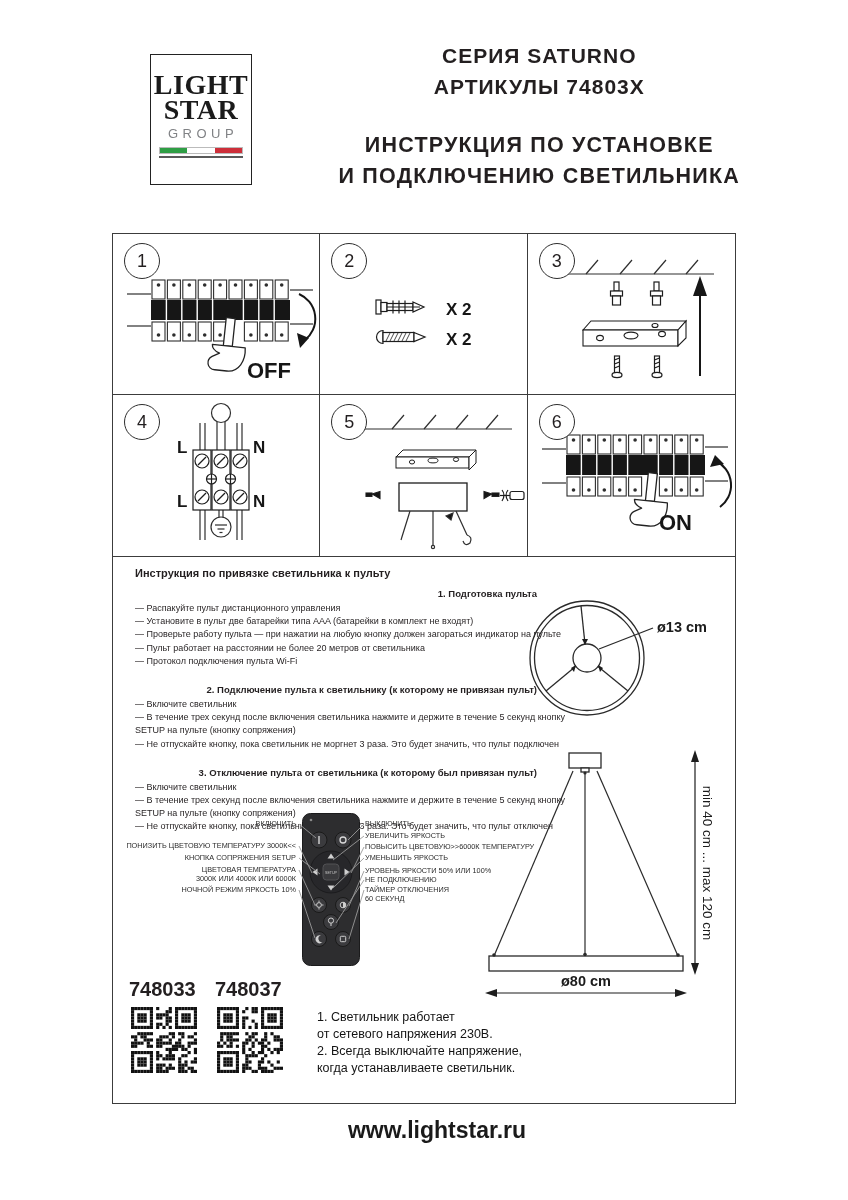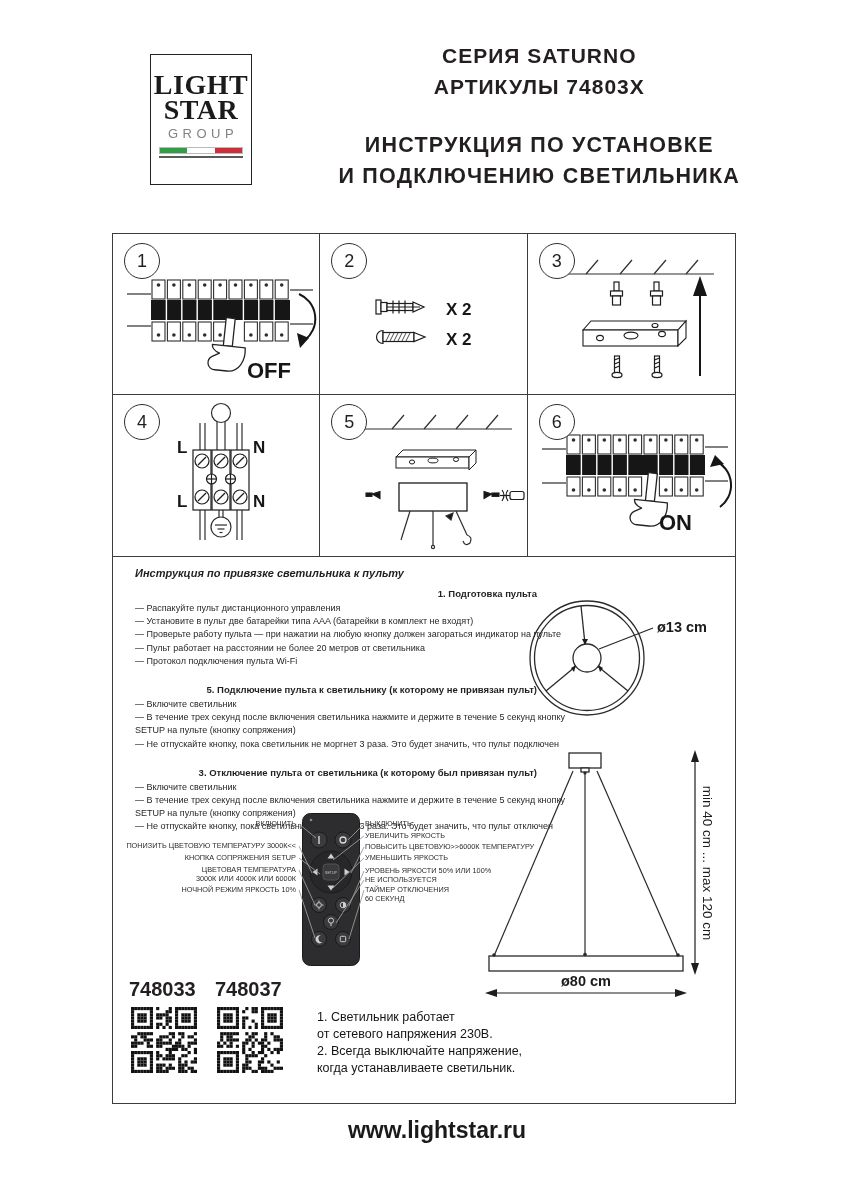--- a/index.html
+++ b/index.html
@@ -37,7 +37,7 @@
   .mainpanel{position:absolute;left:112px;top:557px;width:624px;height:547px;
              border:1.6px solid #3c3c3c;border-top:none;box-sizing:border-box;}
   .pairing{position:absolute;left:22px;top:10px;width:402px;}
-  .pairing-title{font-weight:bold;font-size:11px;margin-bottom:7px;font-style:italic;}
+  .pairing-title{font-weight:bold;font-size:11px;margin-bottom:7px;}
   .p-head{font-weight:bold;font-size:9.5px;margin-top:9px;margin-bottom:3px;white-space:nowrap;text-align:right;}
   .p-line{font-size:9px;line-height:13.2px;white-space:nowrap;}
 

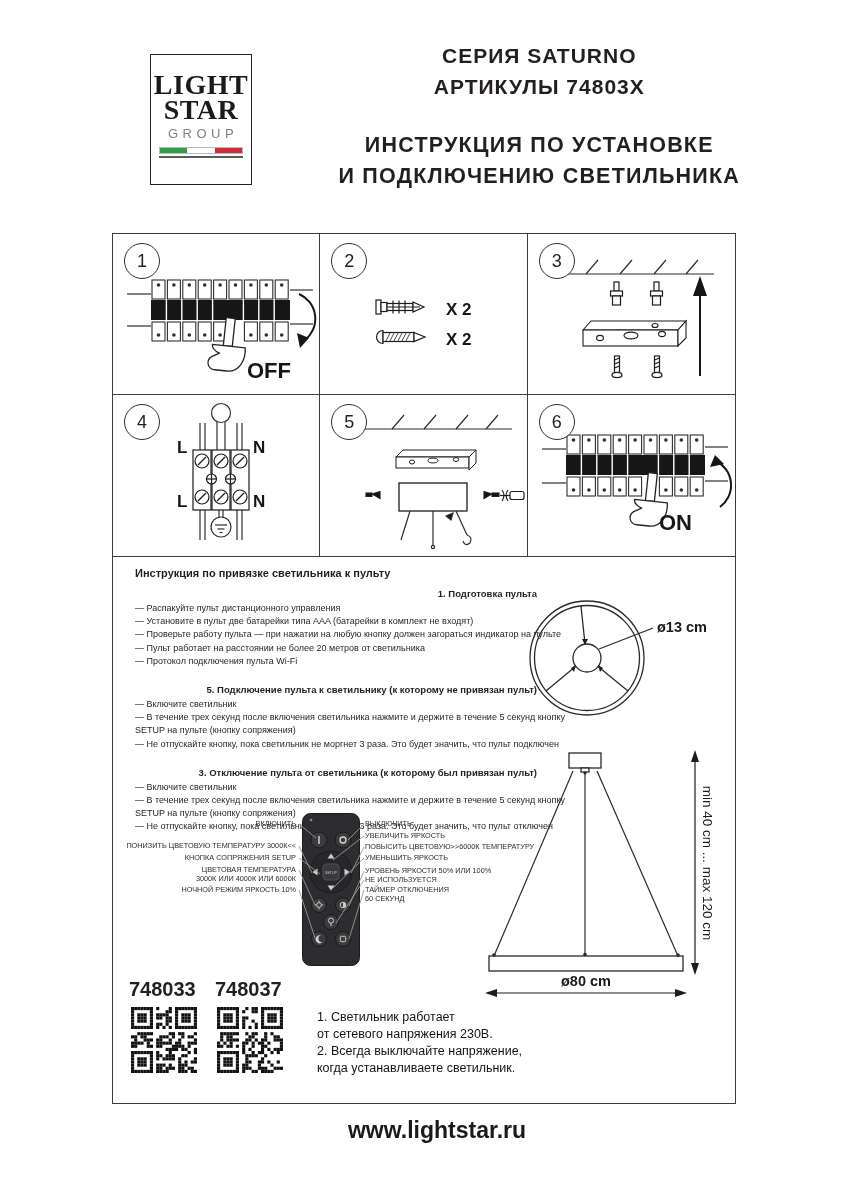--- a/index.html
+++ b/index.html
@@ -407,7 +407,7 @@
       <div class="p-line">— Пульт работает на расстоянии не более 20 метров от светильника</div>
       <div class="p-line">— Протокол подключения пульта Wi-Fi</div>
 
-      <div class="p-head" style="margin-top:16px">5. Подключение пульта к светильнику (к которому не привязан пульт)</div>
+      <div class="p-head" style="margin-top:16px">2. Подключение пульта к светильнику (к которому не привязан пульт)</div>
       <div class="p-line">— Включите светильник</div>
       <div class="p-line">— В течение трех секунд после включения светильника нажмите и держите в течение 5 секунд кнопку</div>
       <div class="p-line">SETUP на пульте (кнопку сопряжения)</div>

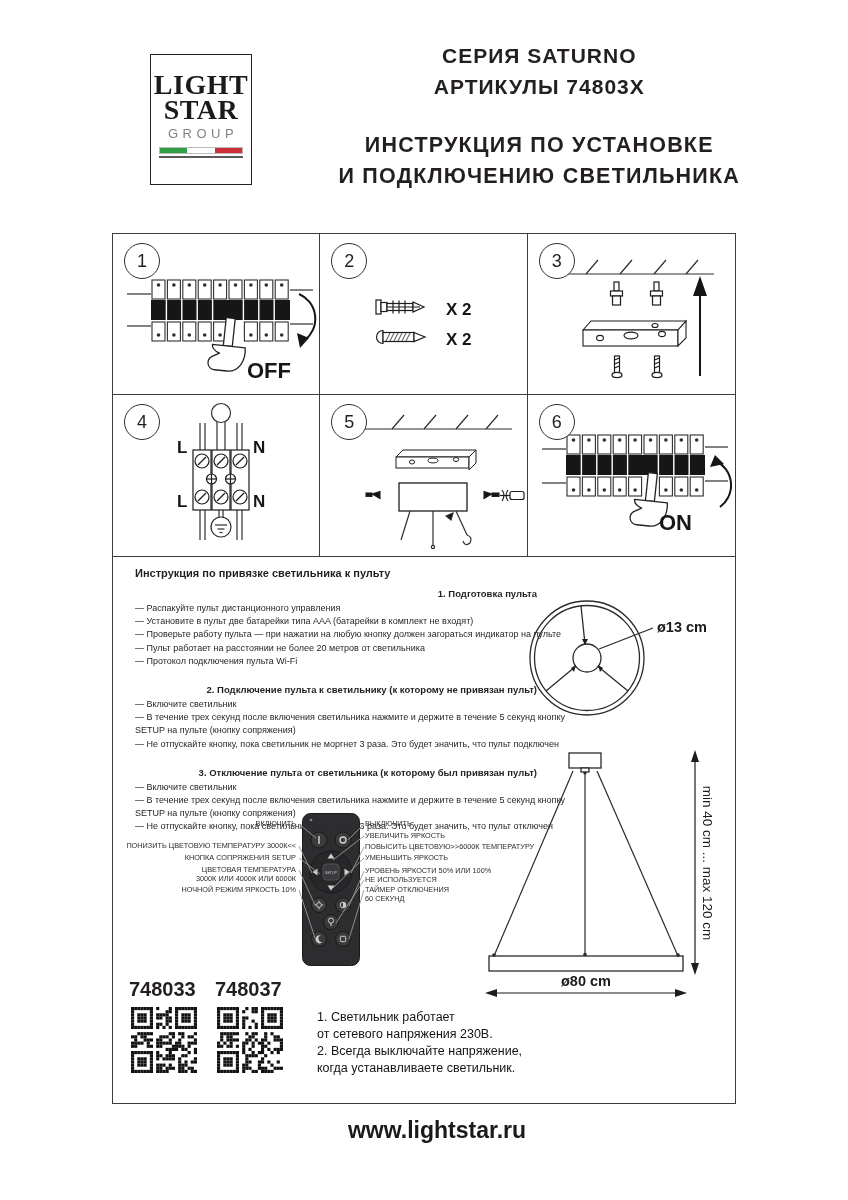--- a/index.html
+++ b/index.html
@@ -569,7 +569,7 @@
         <div>УРОВЕНЬ ЯРКОСТИ 50% ИЛИ 100%</div>
       </div>
     <div class="rlabel" style="left:252px;top:318px">
-        <div>НЕ ИСПОЛЬЗУЕТСЯ</div>
+        <div>НЕ ПОДКЛЮЧЕНИЮ</div>
       </div>
     <div class="rlabel" style="left:252px;top:328px">
       <div>ТАЙМЕР ОТКЛЮЧЕНИЯ</div>

